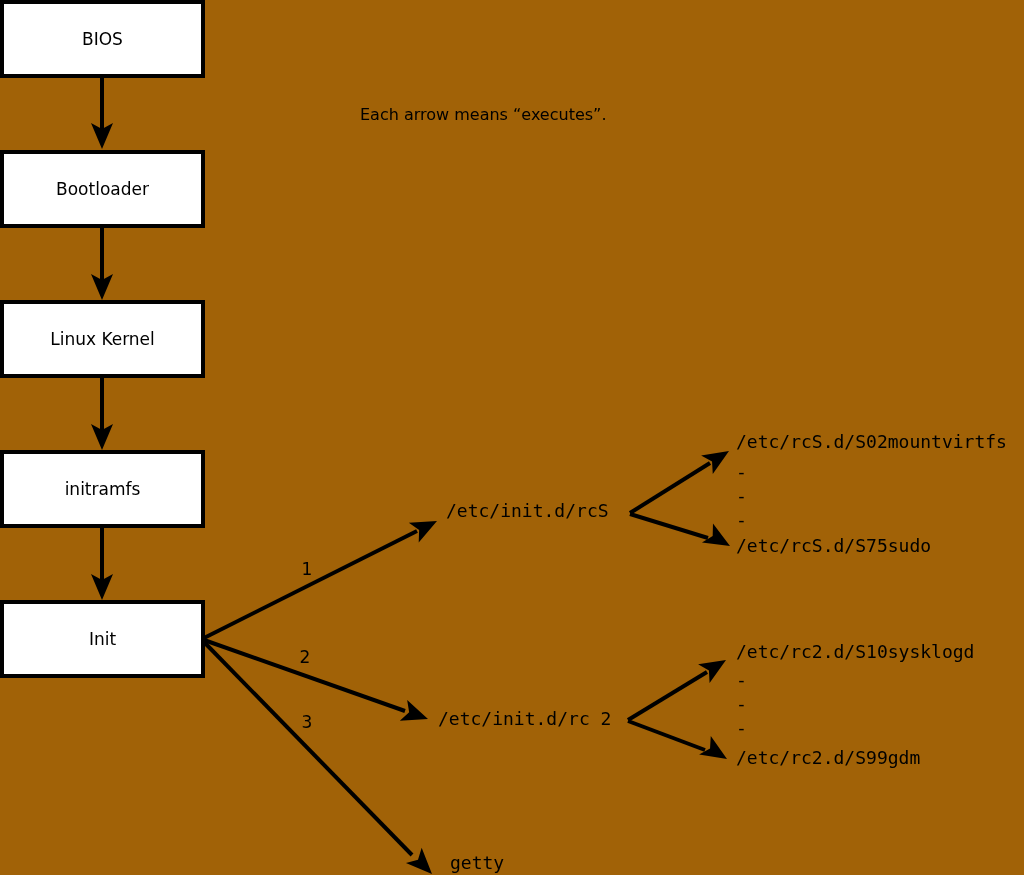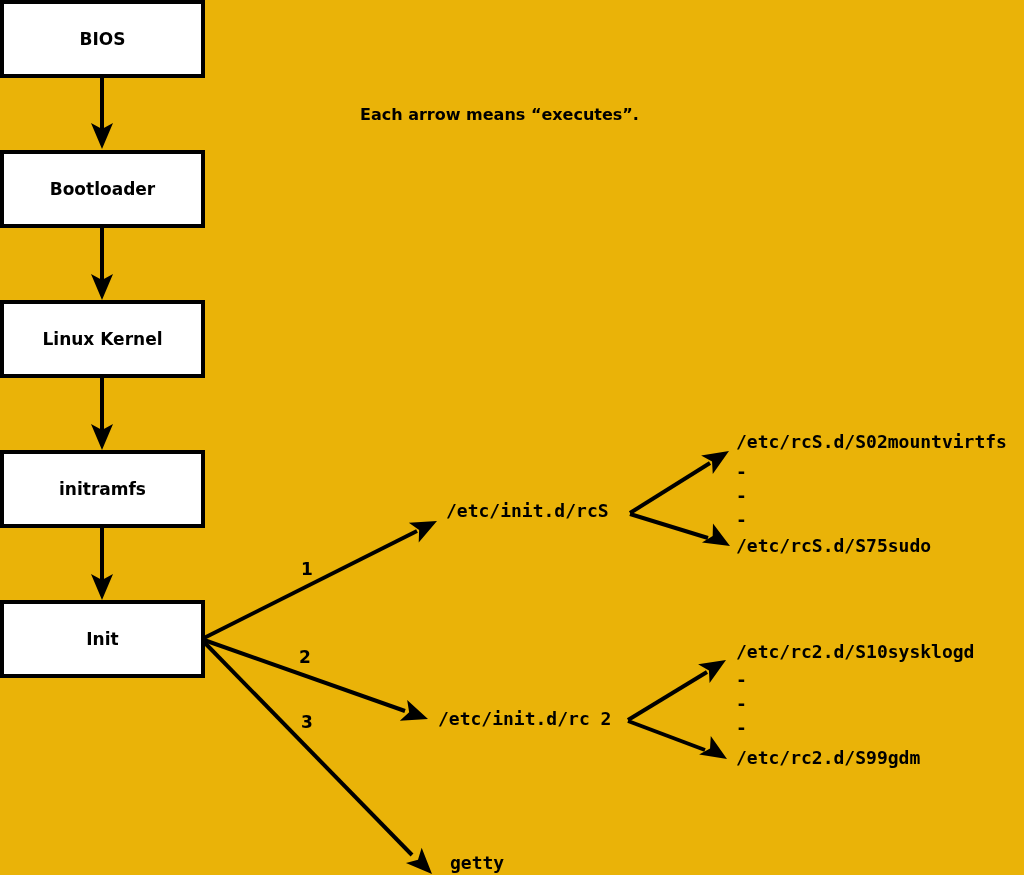--- a/index.html
+++ b/index.html
@@ -16,9 +16,8 @@
     position: relative;
     width: 1024px;
     height: 875px;
-    background: #eab308;
+    background: #a16207;
     overflow: hidden;
-    font-weight: bold;
   }
   #diagram-svg {
     position: absolute;

